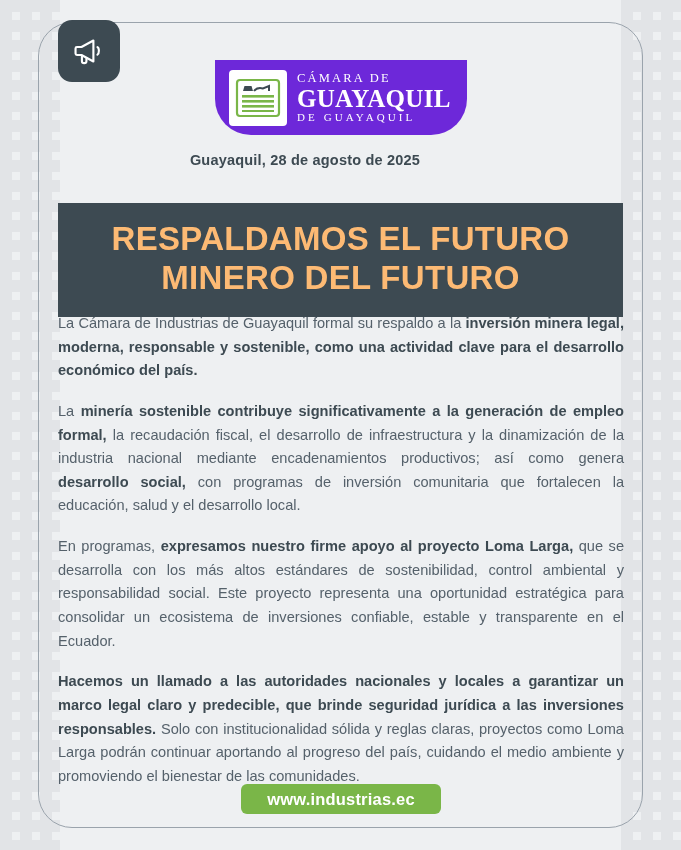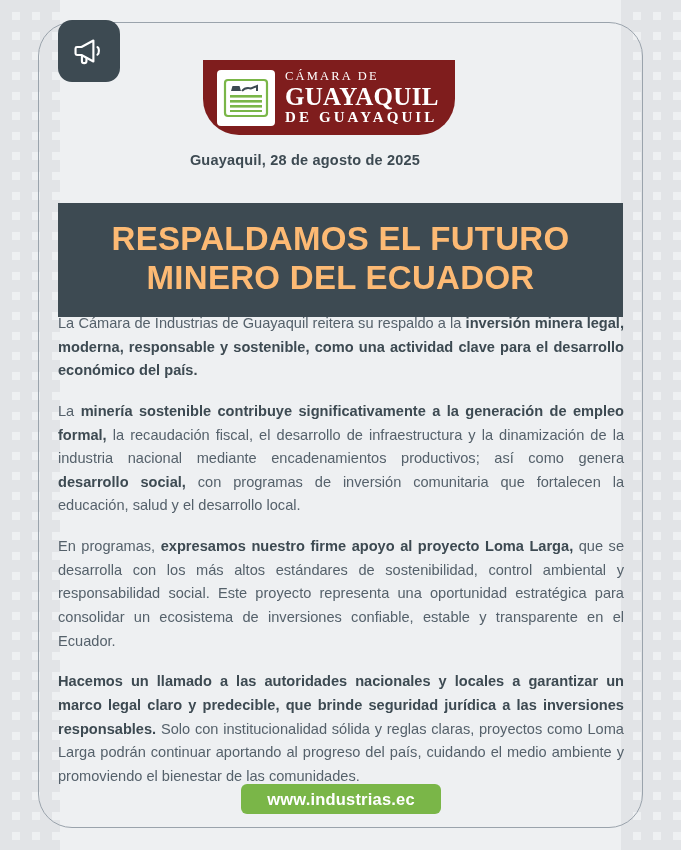--- a/index.html
+++ b/index.html
@@ -63,11 +63,11 @@
   
   .logo-bar {
     position: absolute;
-    left: 203px;
+    left: 215px;
     top: 60px;
     width: 252px;
     height: 75px;
-    background: #7f1d1d;
+    background: #6d28d9;
     border-radius: 0 0 36px 36px;
     z-index: 3;
     display: flex;

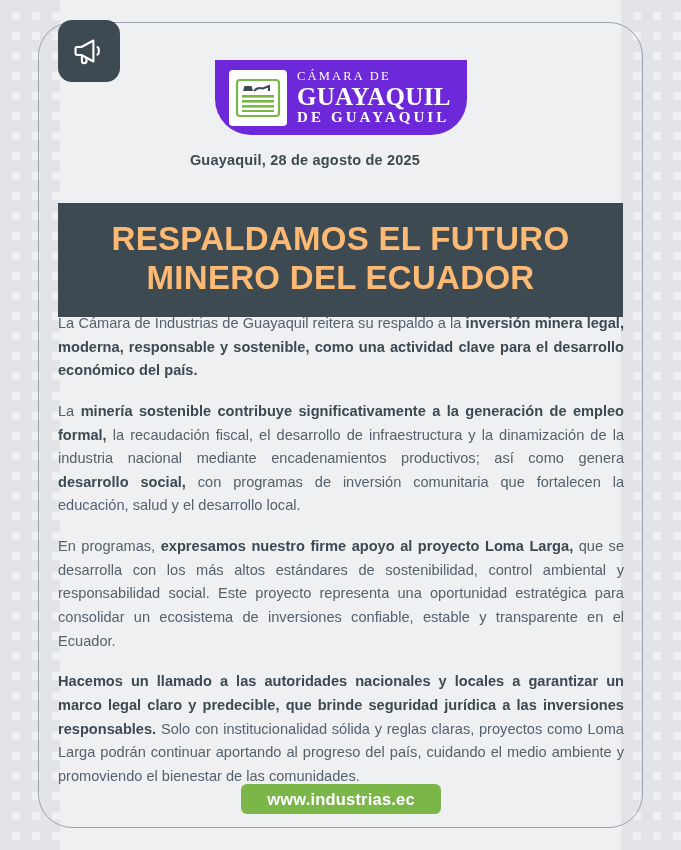--- a/index.html
+++ b/index.html
@@ -103,10 +103,9 @@
     margin: 1px 0 1px 0;
   }
   .logo-text .l3 {
-    font-size: 15px;
+    font-size: 11px;
     letter-spacing: 3.1px;
     font-family: "Liberation Serif", serif;
-    font-weight: bold;
   }
 
   

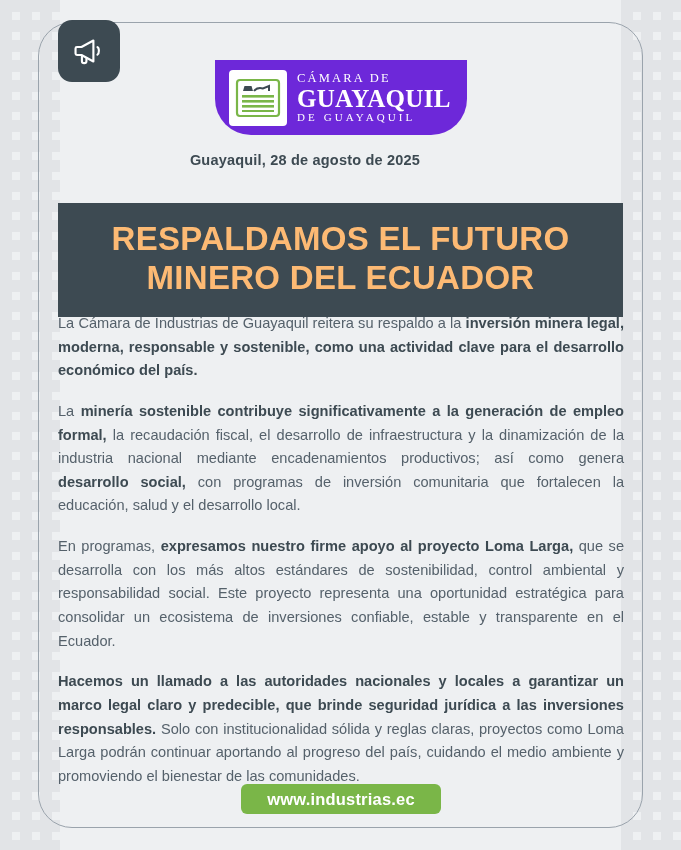--- a/index.html
+++ b/index.html
@@ -214,7 +214,7 @@
 
 <div class="headline">
   <div>RESPALDAMOS EL FUTURO</div>
-  <div>MINERO DEL ECUADOR</div>
+  <div>MINERO DEL FUTURO</div>
 </div>
 
 <div class="body-copy">

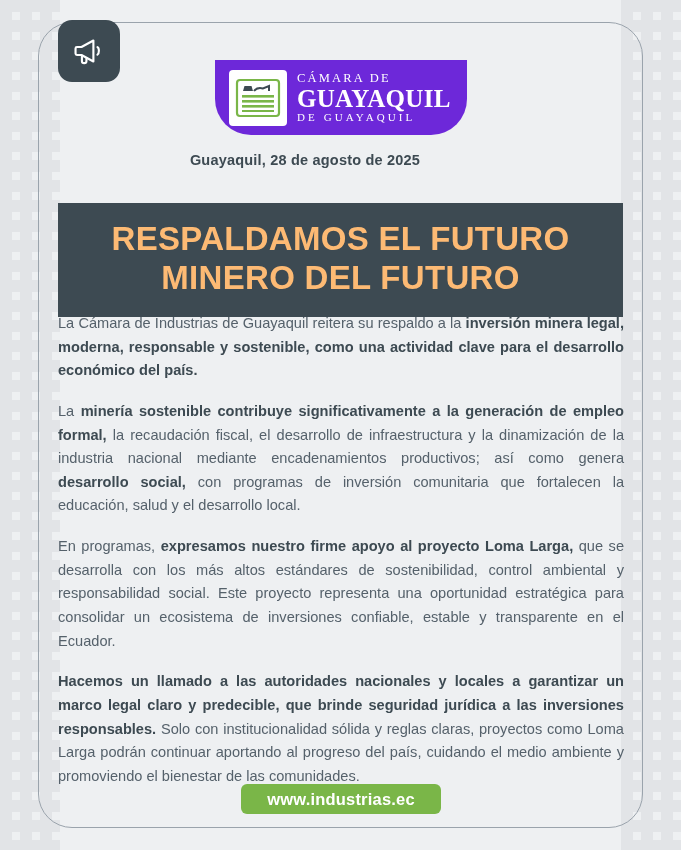--- a/index.html
+++ b/index.html
@@ -219,7 +219,7 @@
 
 <div class="body-copy">
   <p>
-    <span>La Cámara de Industrias de Guayaquil reitera su respaldo a la </span><b>inversión minera legal, moderna, responsable y sostenible, como una actividad clave para el desarrollo económico del país.</b>
+    <span>La Cámara de Industrias de Guayaquil formal su respaldo a la </span><b>inversión minera legal, moderna, responsable y sostenible, como una actividad clave para el desarrollo económico del país.</b>
   </p>
   <p>
     <span>La </span><b>minería sostenible contribuye significativamente a la generación de empleo formal,</b><span> la recaudación fiscal, el desarrollo de infraestructura y la dinamización de la industria nacional mediante encadenamientos productivos; así como genera </span><b>desarrollo social,</b><span> con programas de inversión comunitaria que fortalecen la educación, salud y el desarrollo local.</span>

